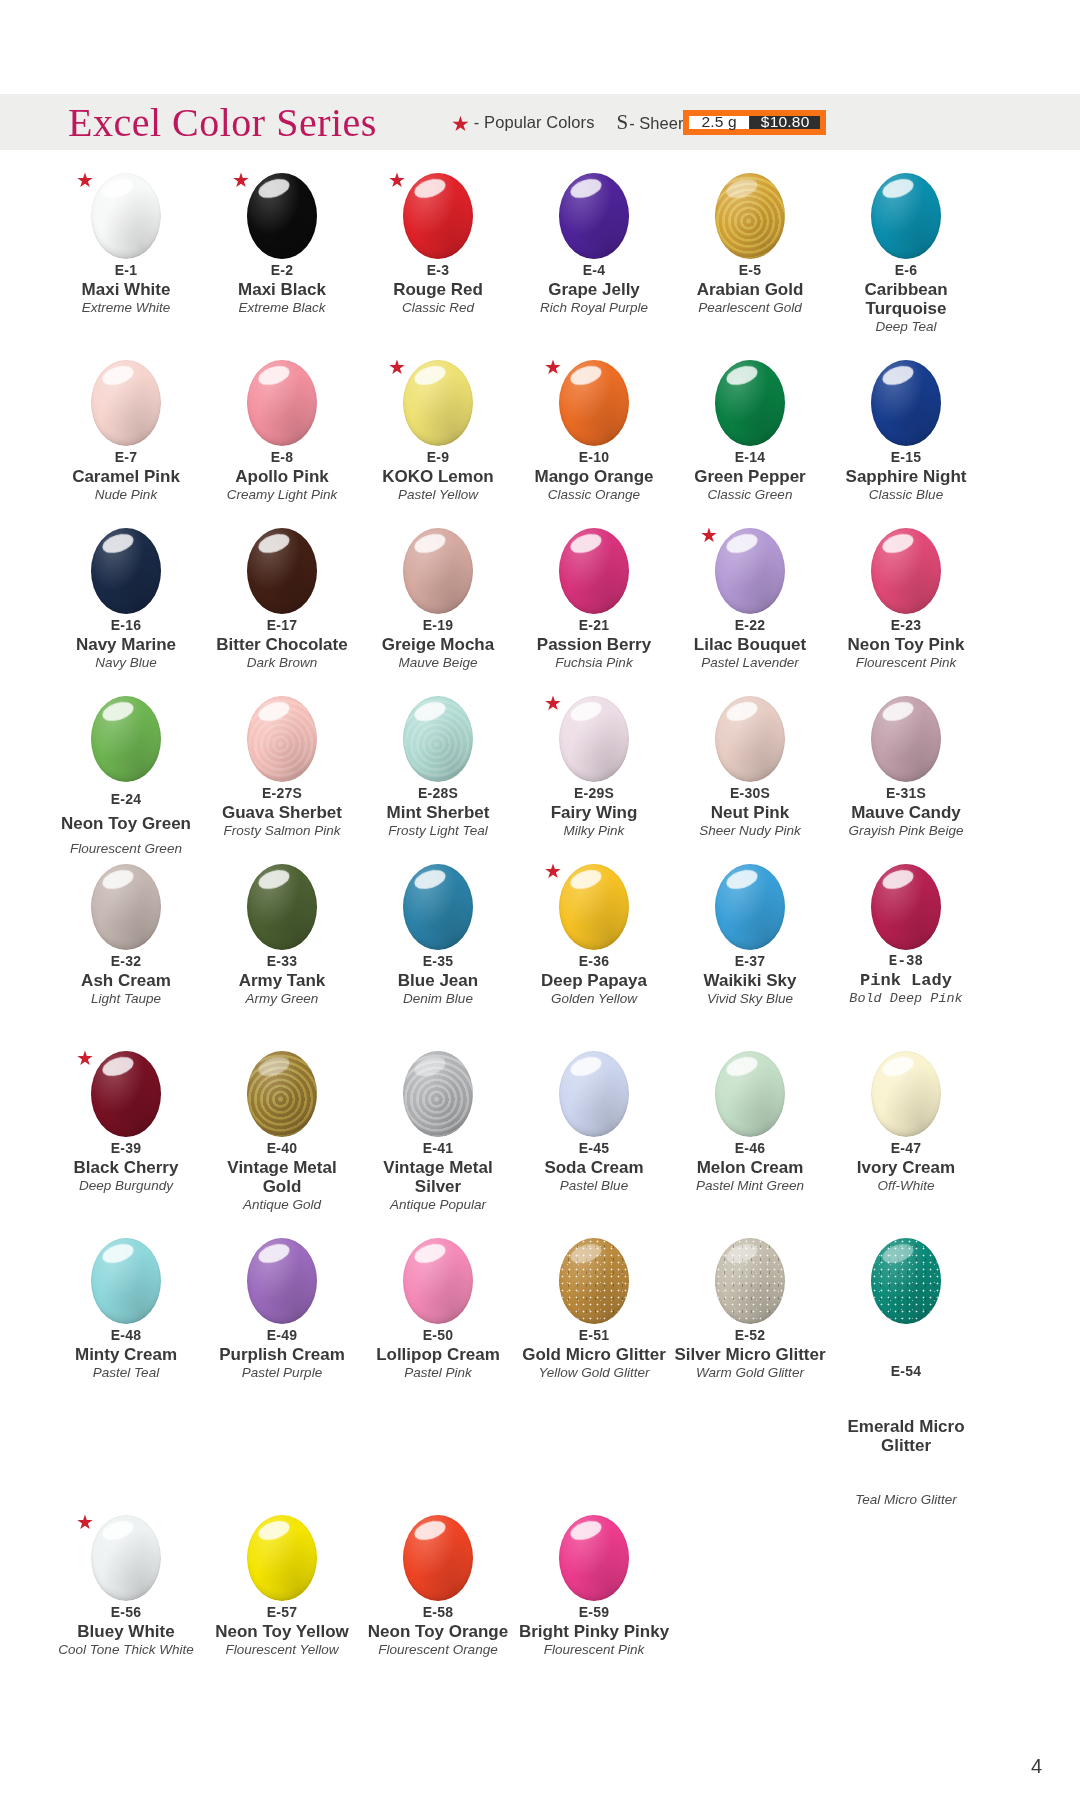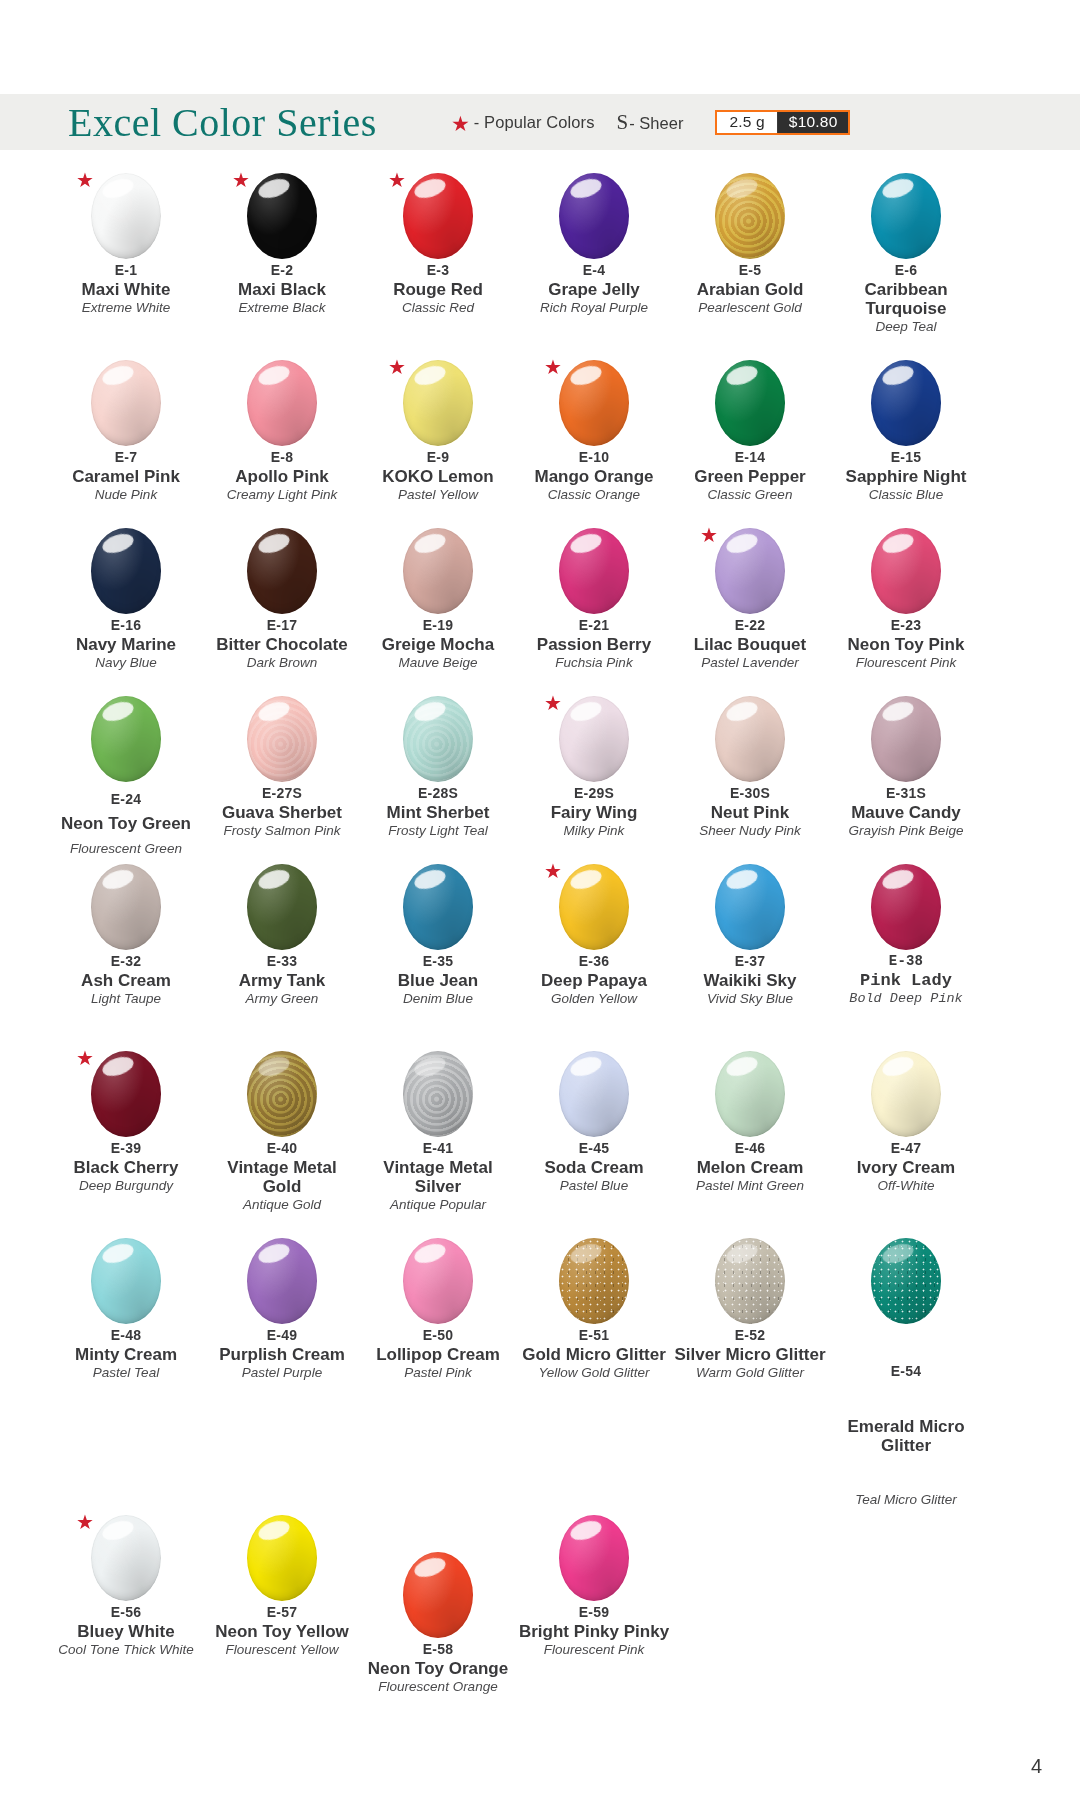--- a/index.html
+++ b/index.html
@@ -26,7 +26,7 @@
     font-family: "Liberation Serif", serif;
     font-size: 40px;
     font-weight: 400;
-    color: #0f766e;
+    color: #be185d;
     letter-spacing: 0.5px;
     margin-left: 68px;
     white-space: nowrap;

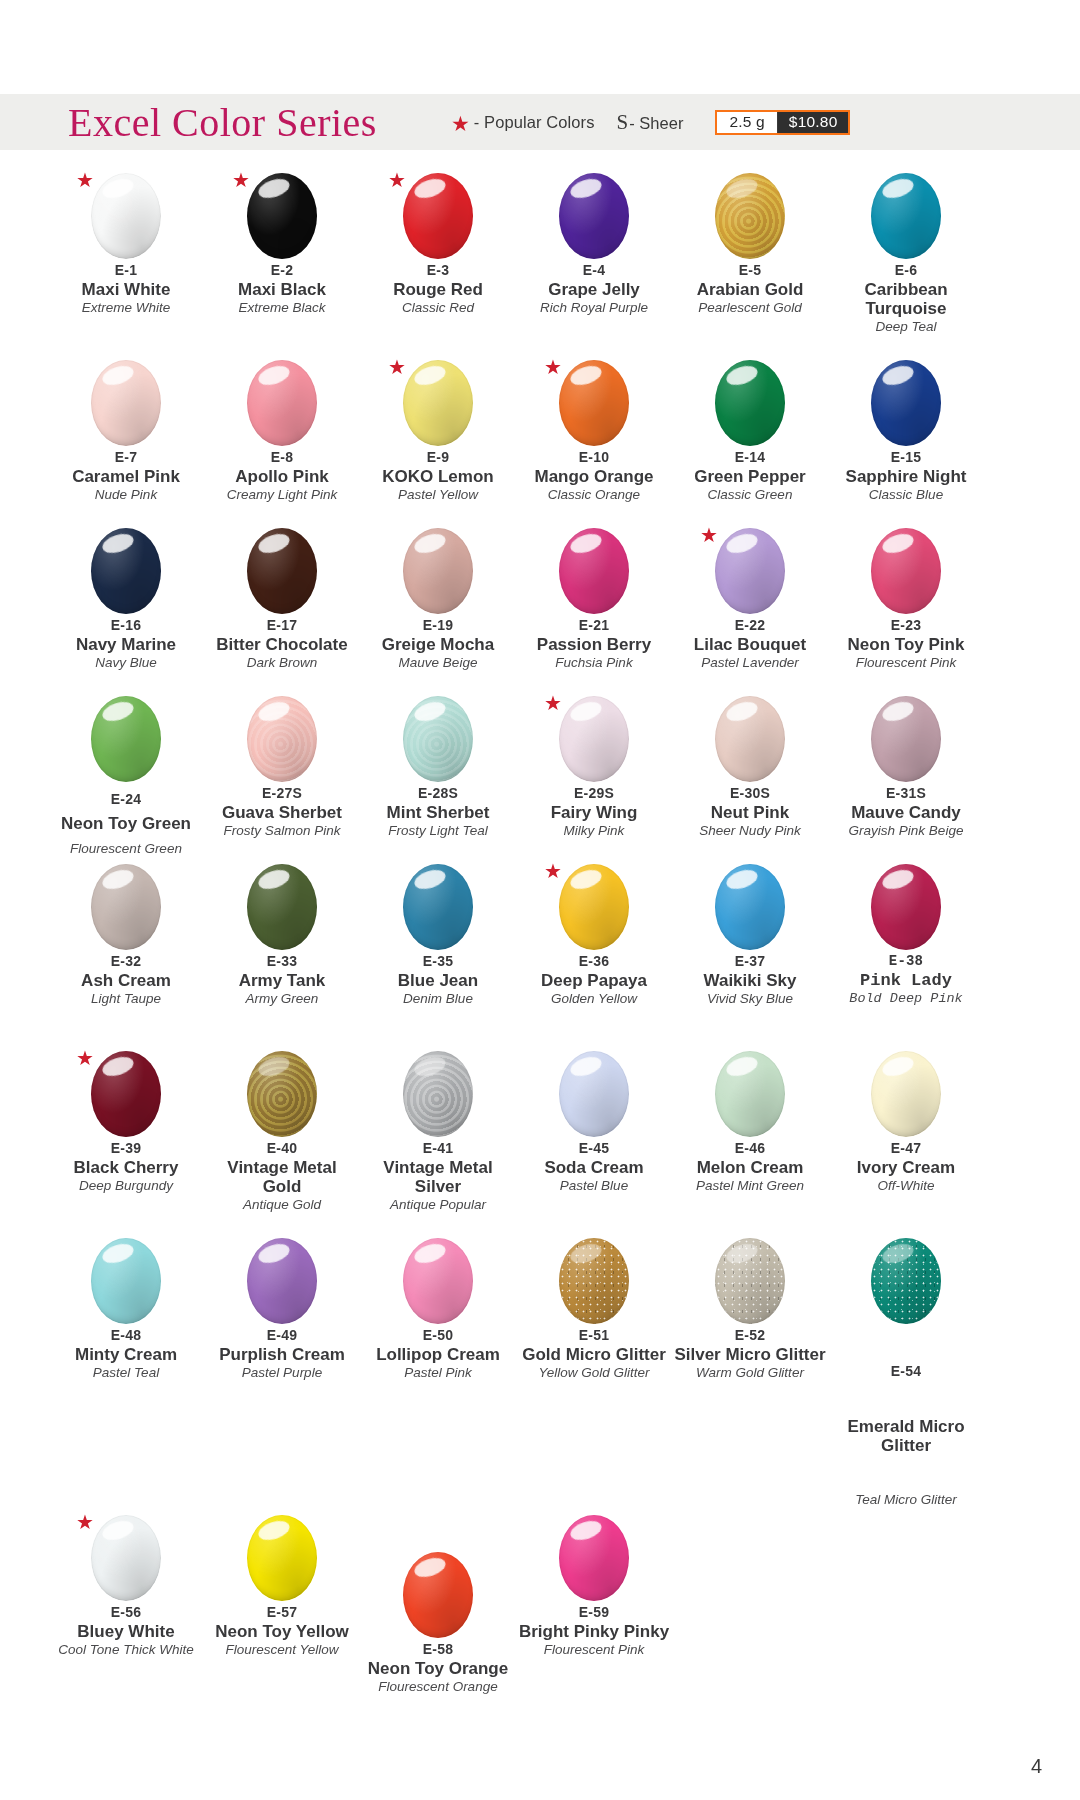--- a/index.html
+++ b/index.html
@@ -69,8 +69,7 @@
   }
   .price-badge {
     display: flex;
-    margin-left: 32px;
-    border: 2px solid #f97316;
+    border: 6px solid #f97316;
     height: 25px;
     align-items: stretch;
     font-size: 15.5px;

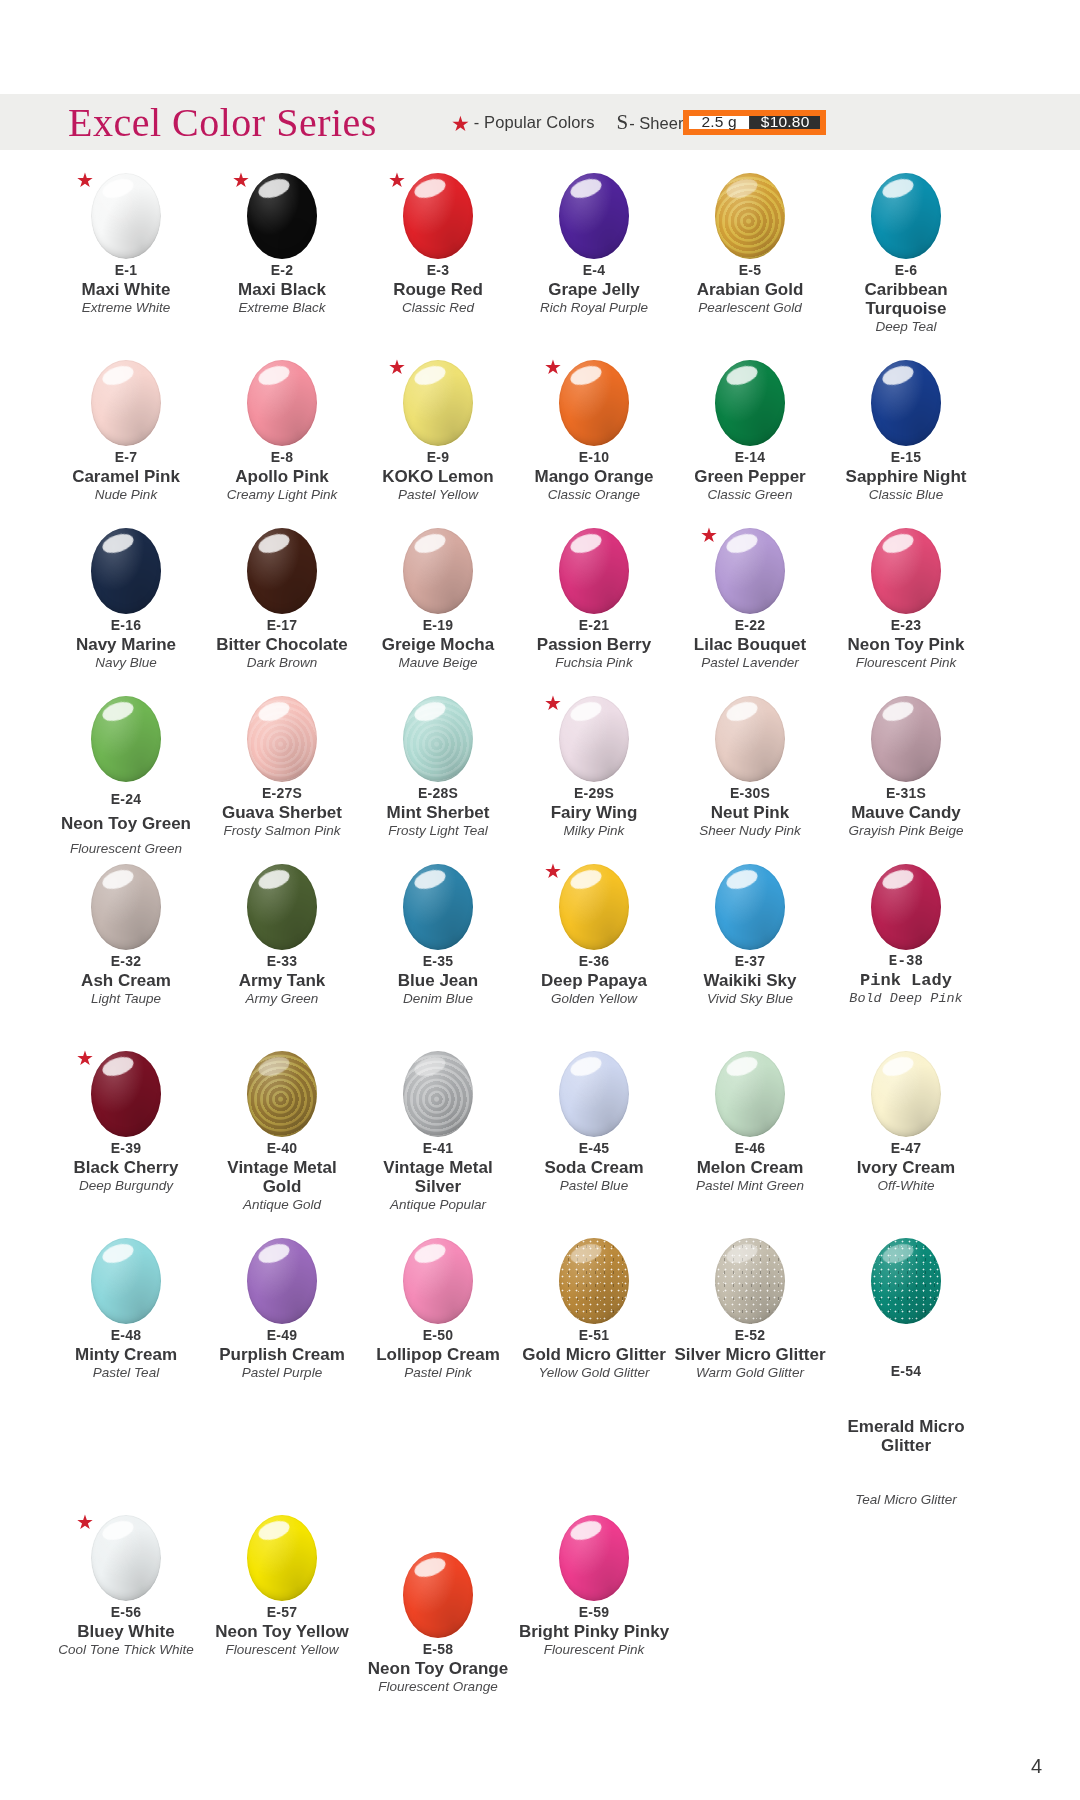--- a/index.html
+++ b/index.html
@@ -782,7 +782,7 @@
       <div class="name">Neon Toy Yellow</div>
       <div class="desc">Flourescent Yellow</div>
     </div>
-    <div class="cell" style="min-height: 187px; justify-content: flex-end;">
+    <div class="cell" style="min-height: 187px;">
       <div class="swatch-wrap">
         <div class="swatch oval" style="background: rgb(239, 68, 37);">
           <div class="shade"></div>

